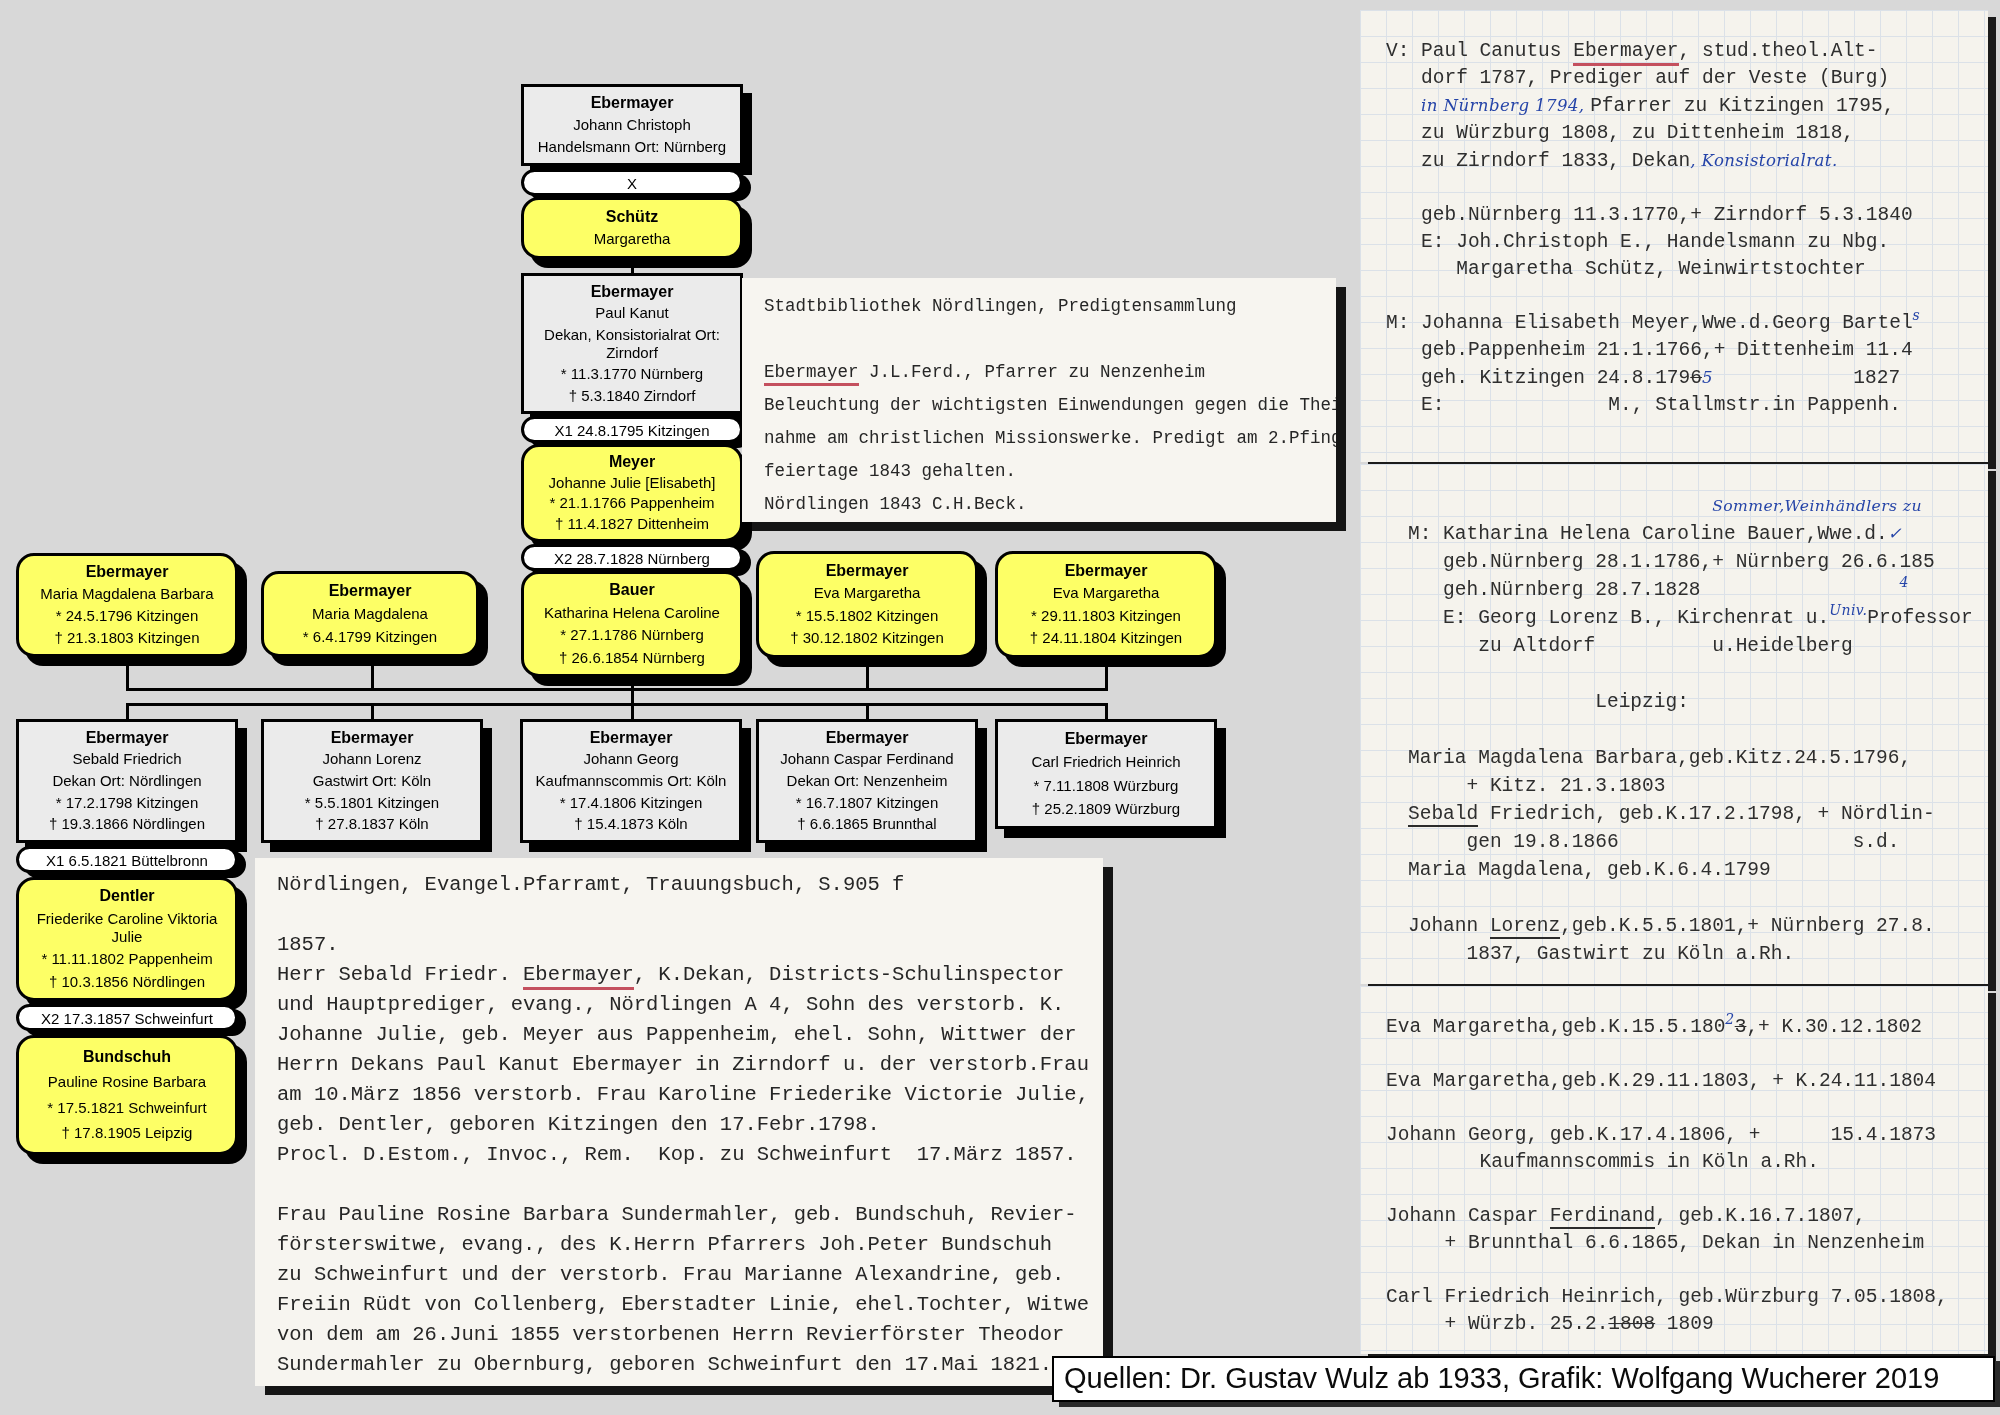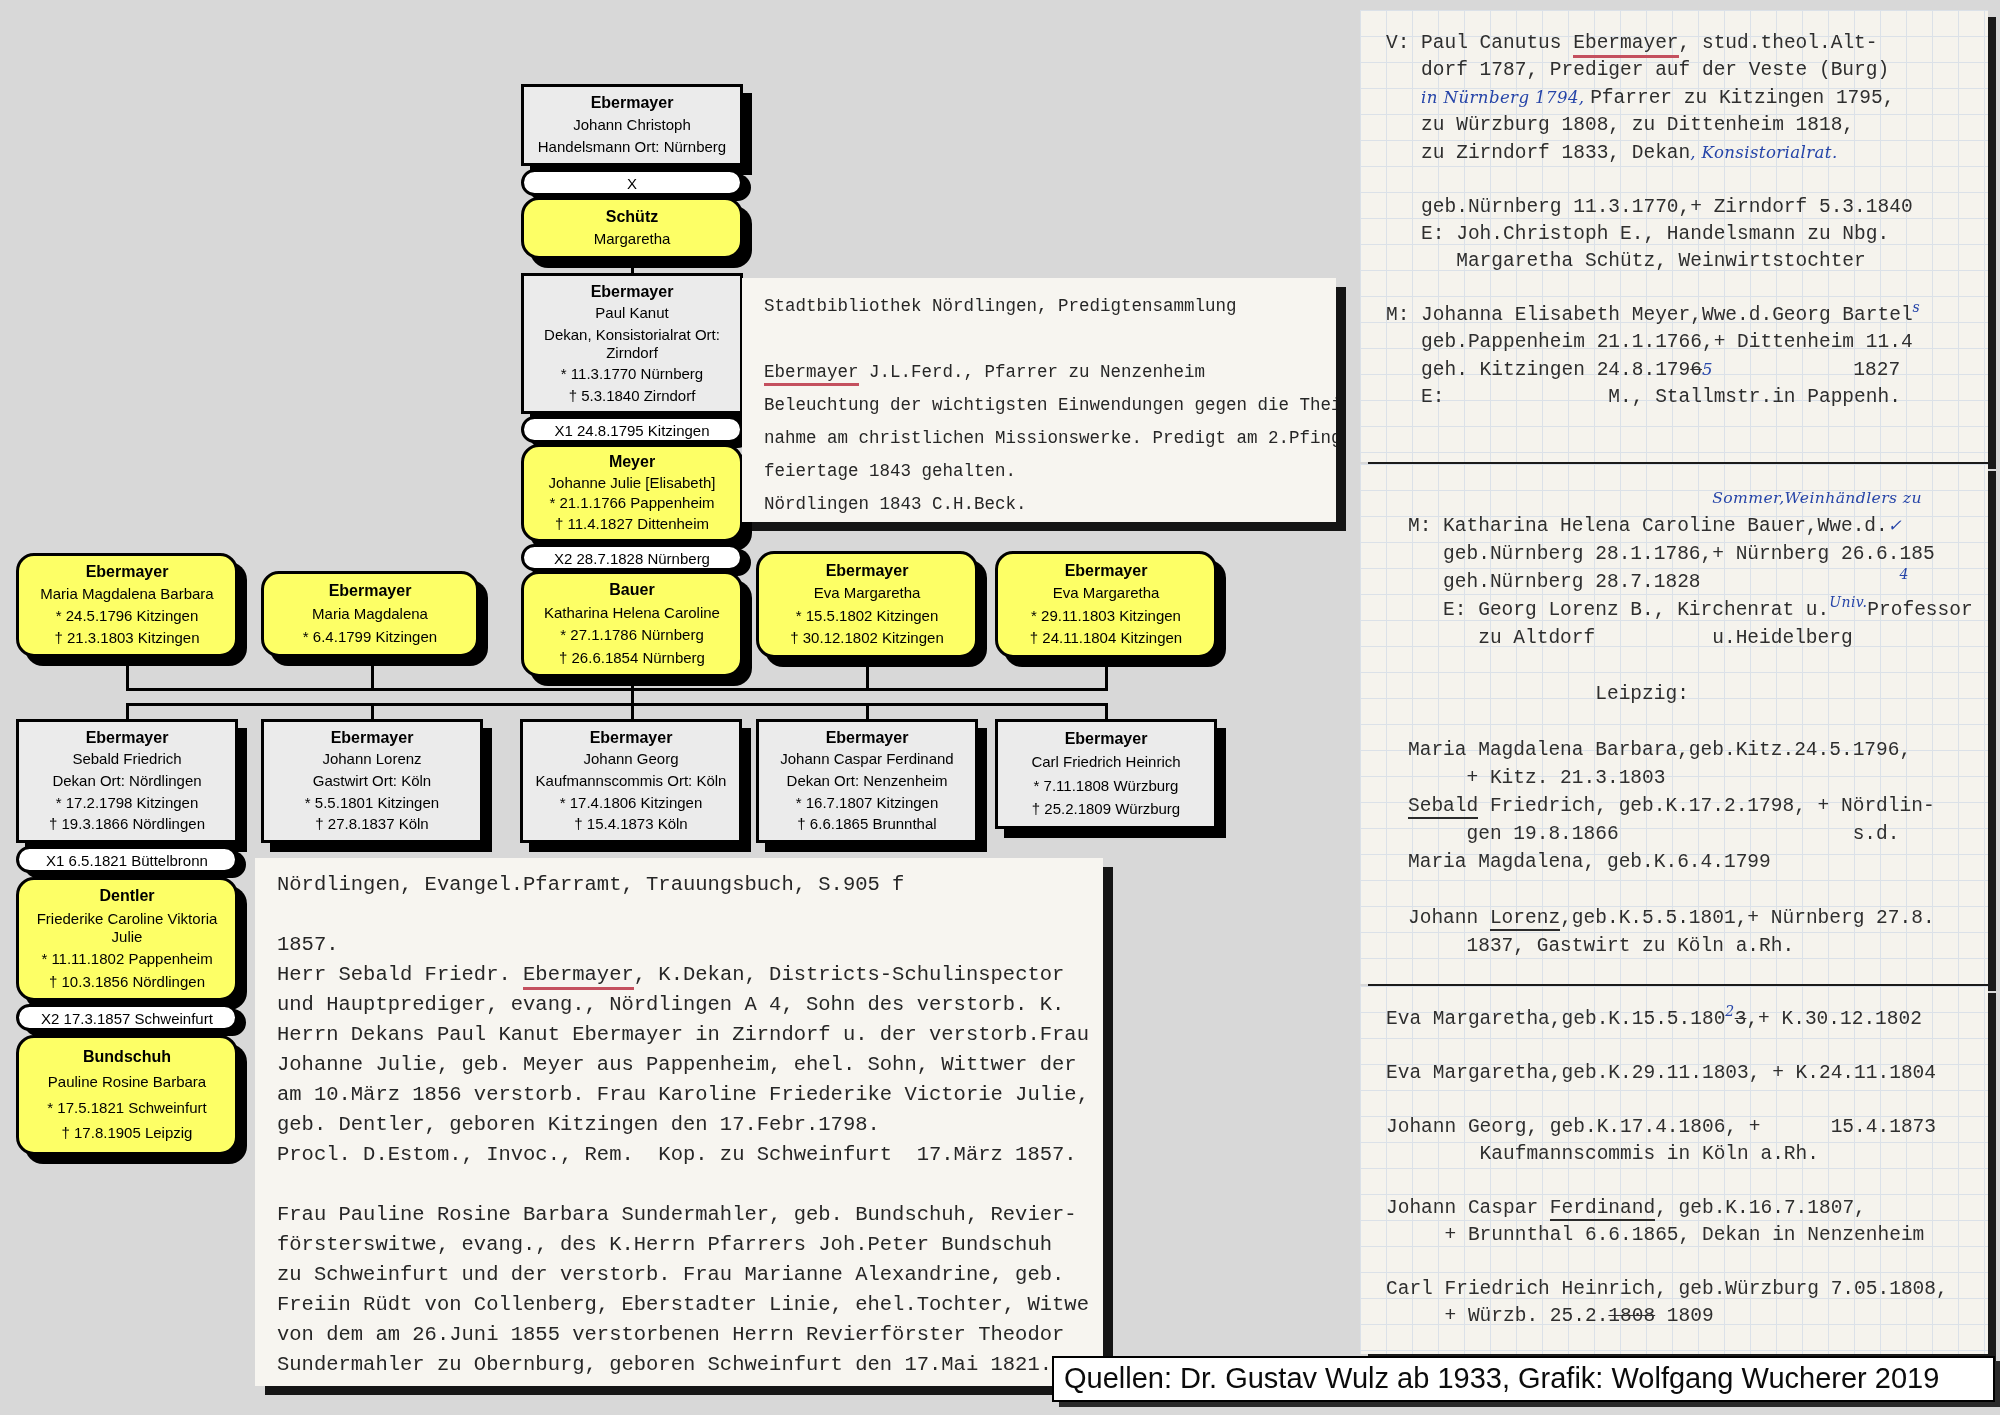--- a/index.html
+++ b/index.html
@@ -35,7 +35,7 @@
         background-size:26px 26px;
         box-shadow:8px 7px 0 #1a1a1a;
         font-family:"Liberation Mono",monospace;font-size:19.5px;color:#2e2e2e;
-        padding:20px 0 0 26px;overflow:hidden;box-sizing:border-box;}
+        padding:28px 0 0 26px;overflow:hidden;box-sizing:border-box;}
   .card .tline{white-space:pre;line-height:27px;}
   .card.c2 .tline{line-height:28px;margin-left:22px;}
 

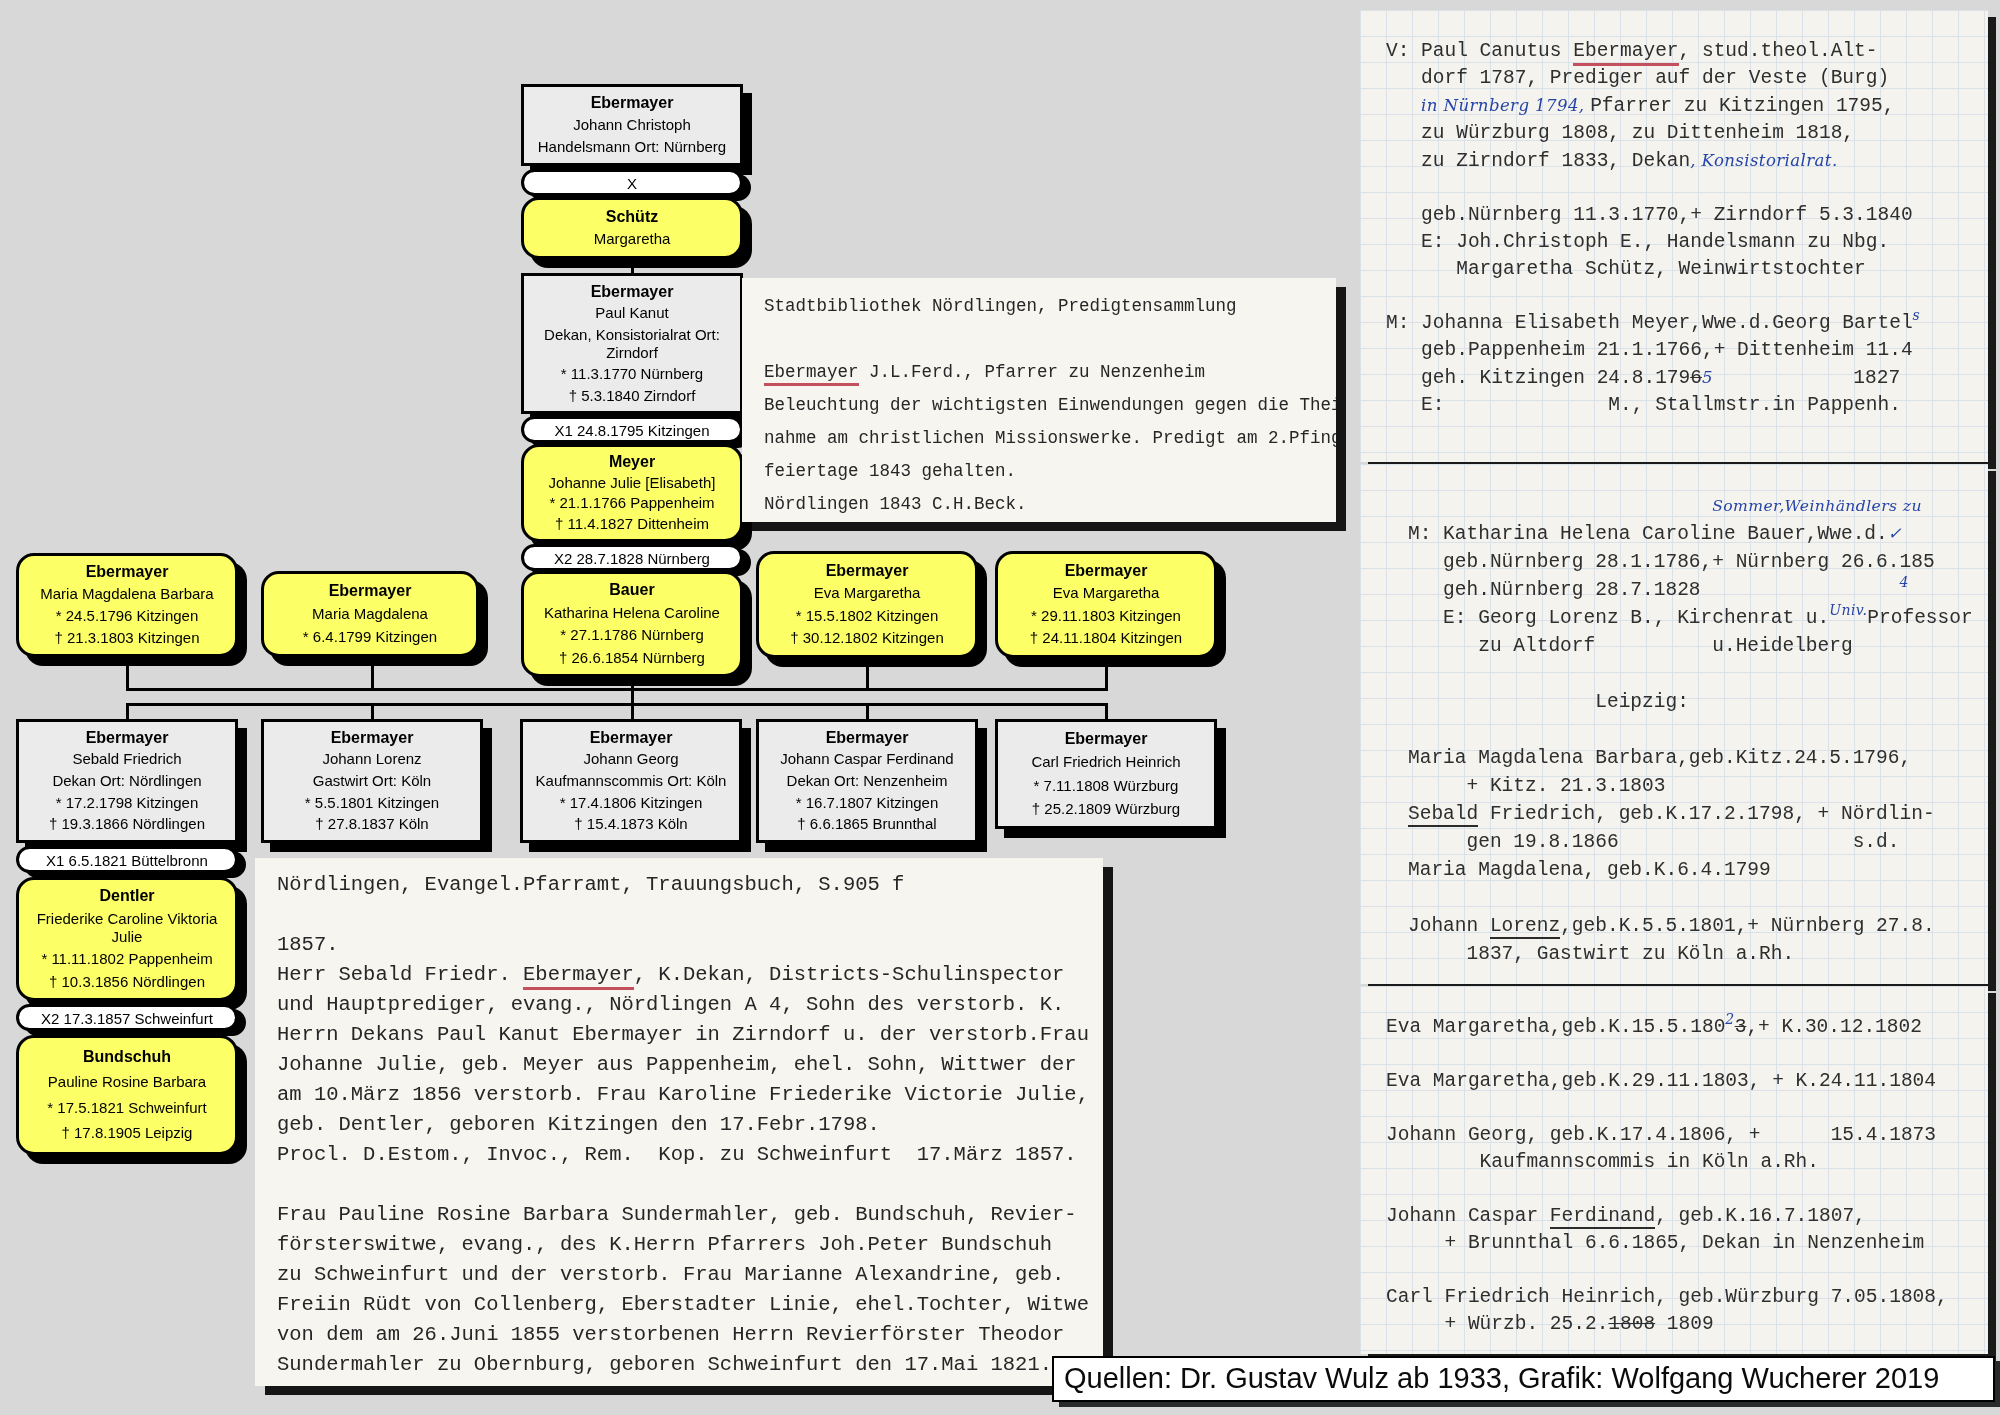--- a/index.html
+++ b/index.html
@@ -192,8 +192,8 @@
       <div class="tline"><span class="seg-t">1857.</span></div>
       <div class="tline"><span class="seg-t">Herr Sebald Friedr. </span><span class="seg-r">Ebermayer</span><span class="seg-t">, K.Dekan, Districts-Schulinspector</span></div>
       <div class="tline"><span class="seg-t">und Hauptprediger, evang., Nördlingen A 4, Sohn des verstorb. K.</span></div>
+      <div class="tline"><span class="seg-t">Johanne Julie, geb. Meyer aus Pappenheim, ehel. Sohn, Wittwer der</span></div>
       <div class="tline"><span class="seg-t">Herrn Dekans Paul Kanut Ebermayer in Zirndorf u. der verstorb.Frau</span></div>
-      <div class="tline"><span class="seg-t">Johanne Julie, geb. Meyer aus Pappenheim, ehel. Sohn, Wittwer der</span></div>
       <div class="tline"><span class="seg-t">am 10.März 1856 verstorb. Frau Karoline Friederike Victorie Julie,</span></div>
       <div class="tline"><span class="seg-t">geb. Dentler, geboren Kitzingen den 17.Febr.1798.</span></div>
       <div class="tline"><span class="seg-t">Procl. D.Estom., Invoc., Rem.  Kop. zu Schweinfurt  17.März 1857.</span></div>

